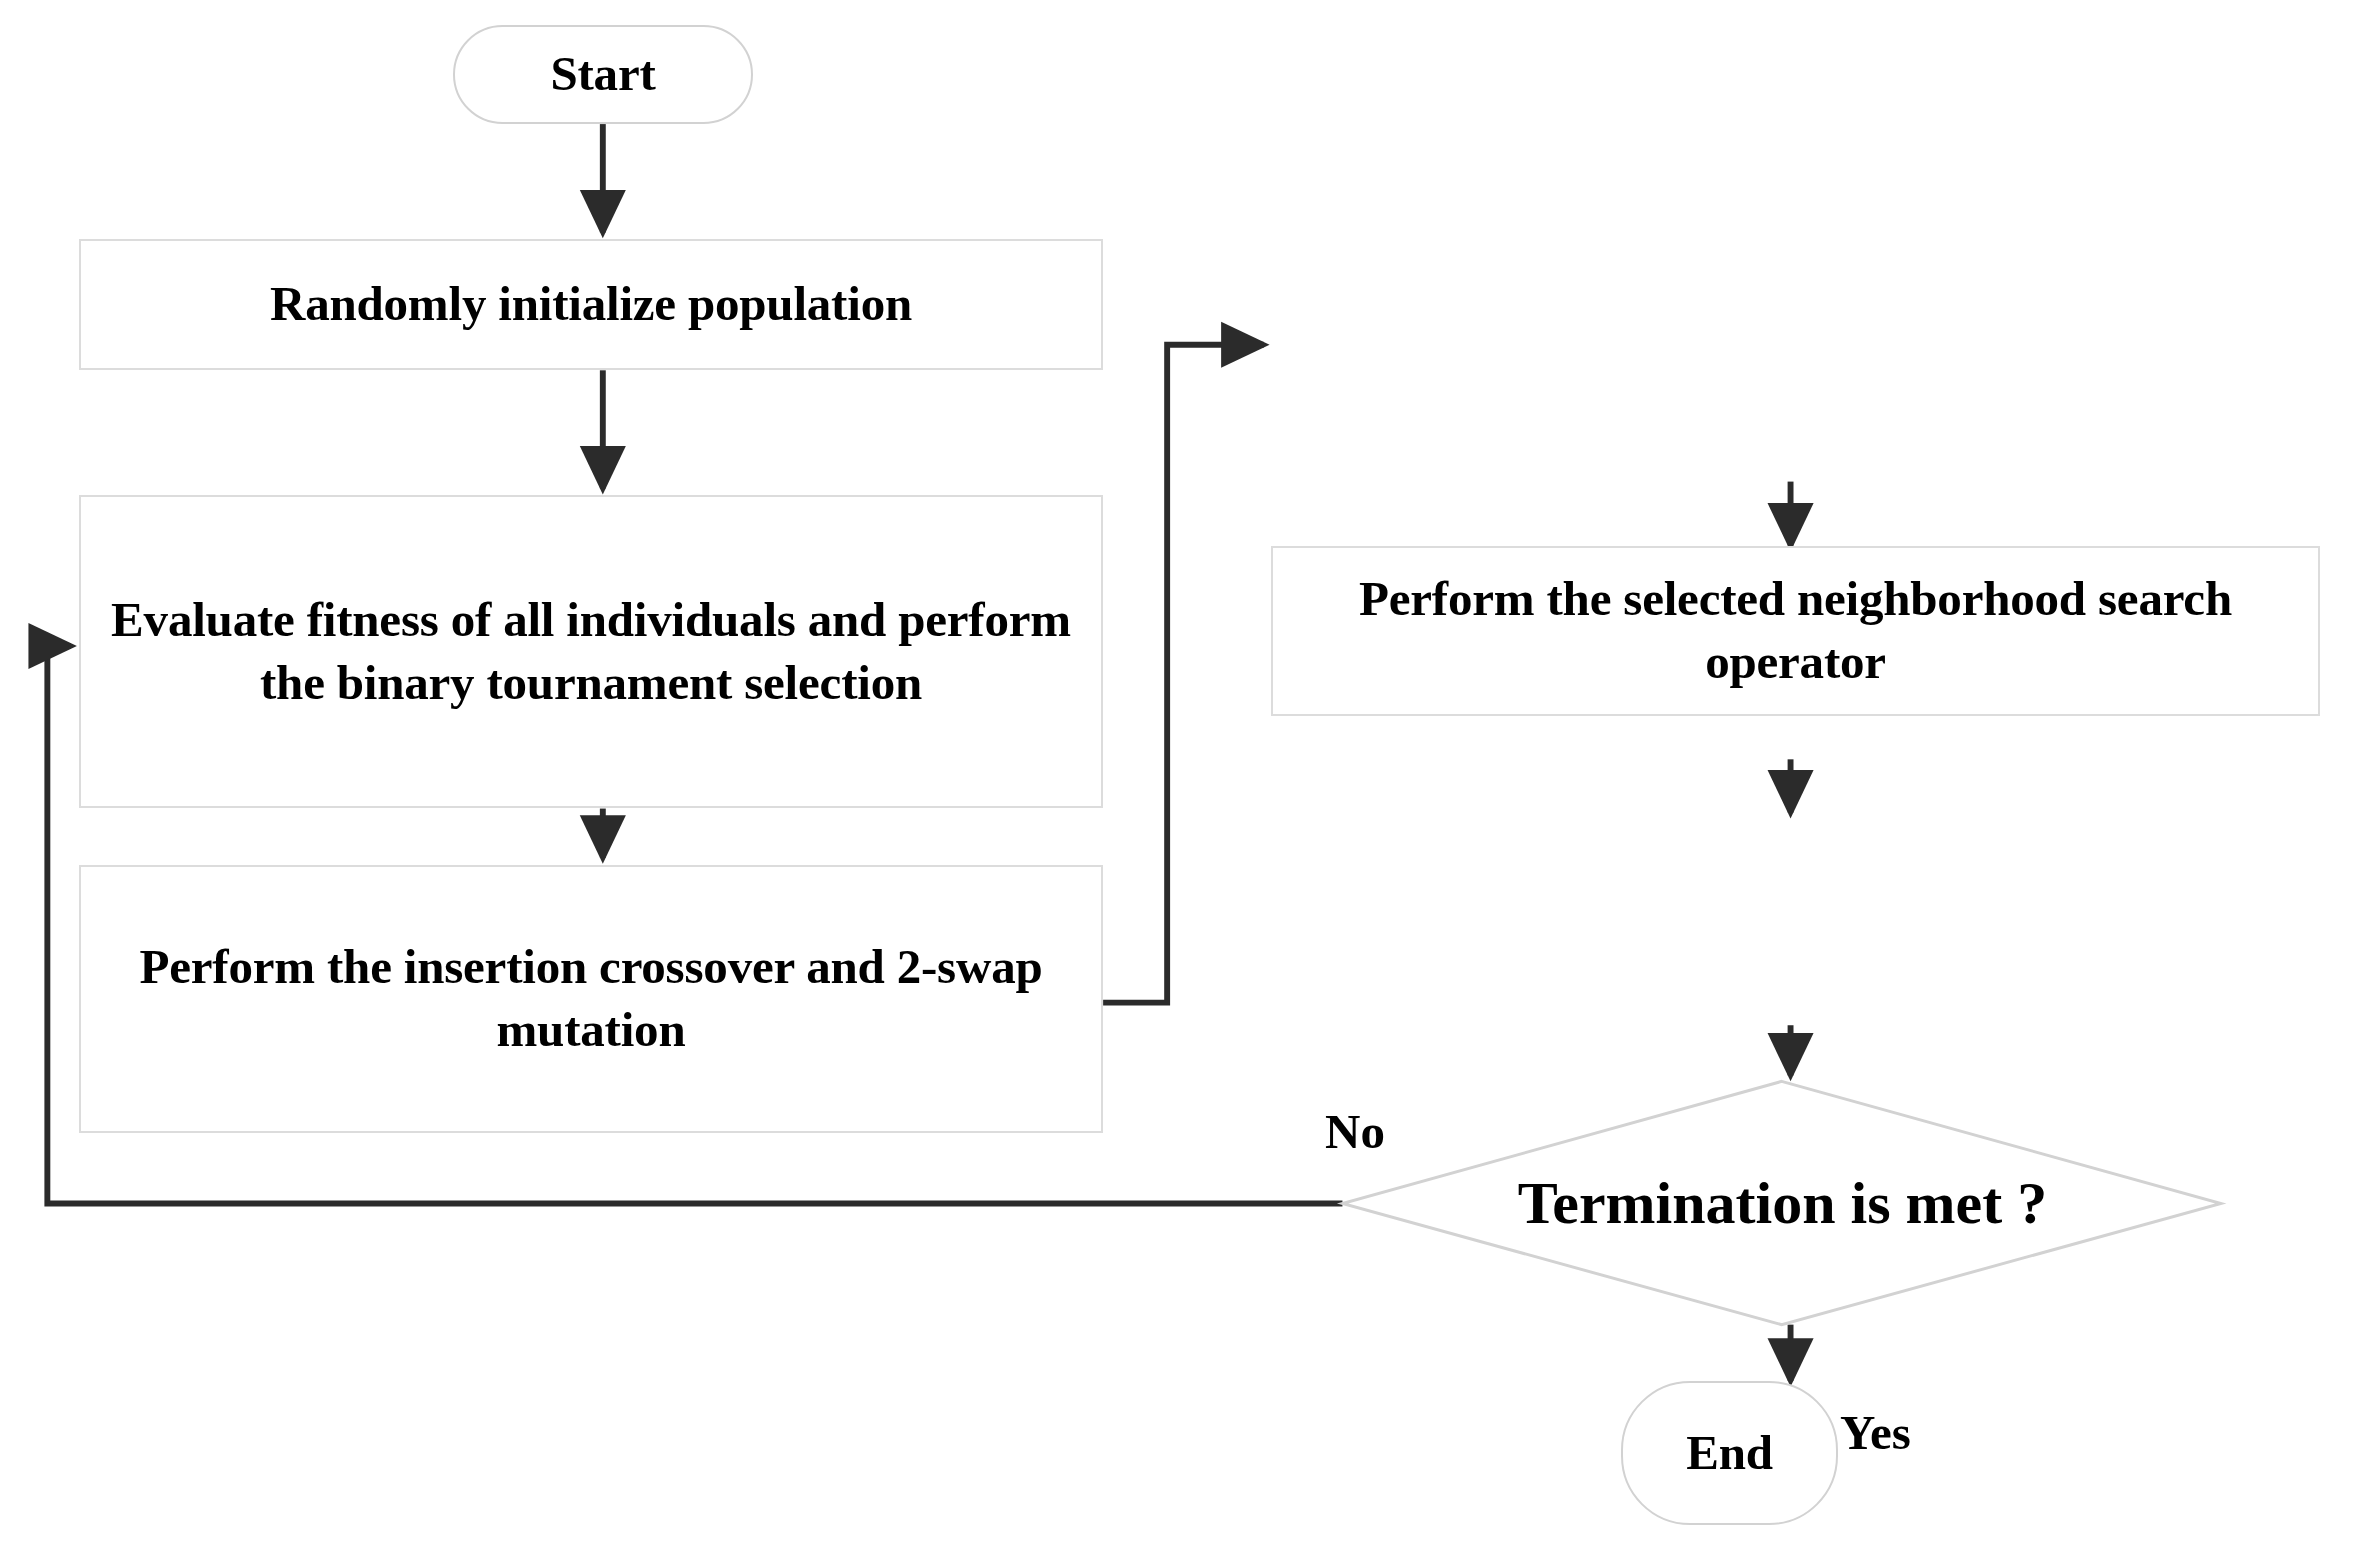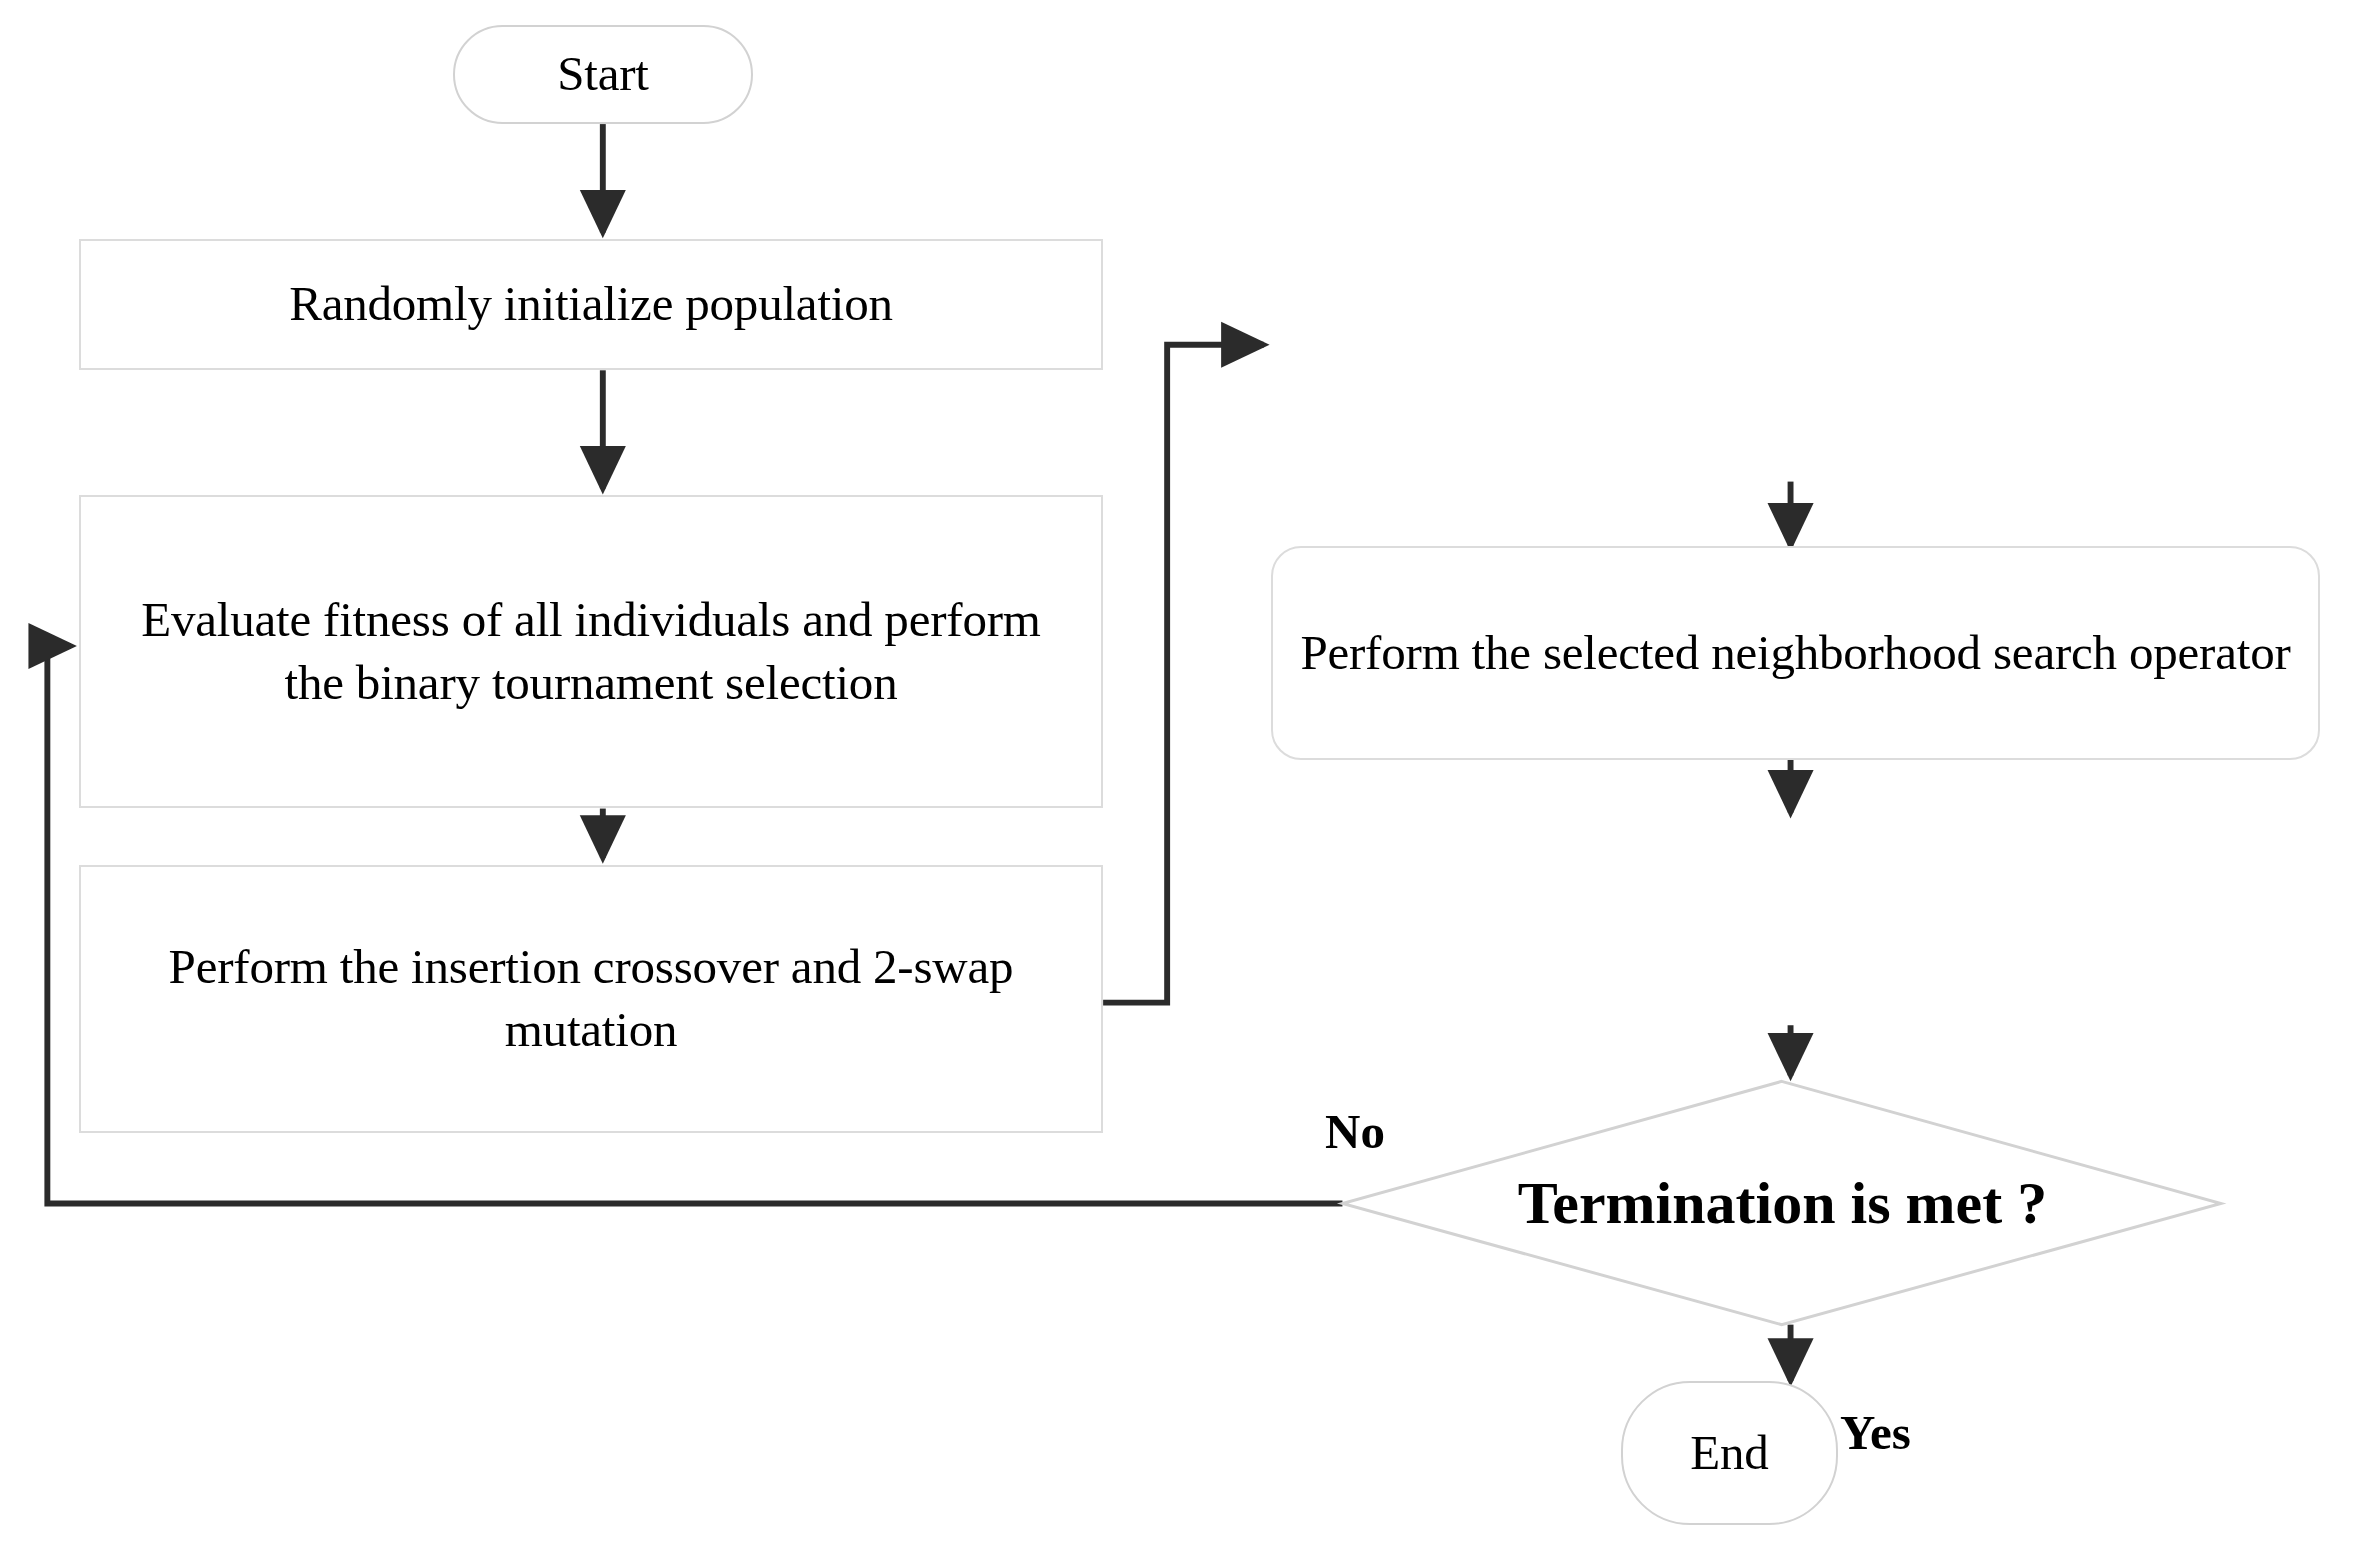--- a/index.html
+++ b/index.html
@@ -26,7 +26,7 @@
     text-align: center;
     background: #ffffff;
     color: #000000;
-    font-weight: normal;
+    font-weight: bold;
     line-height: 1.28;
     letter-spacing: -0.2px;
   }

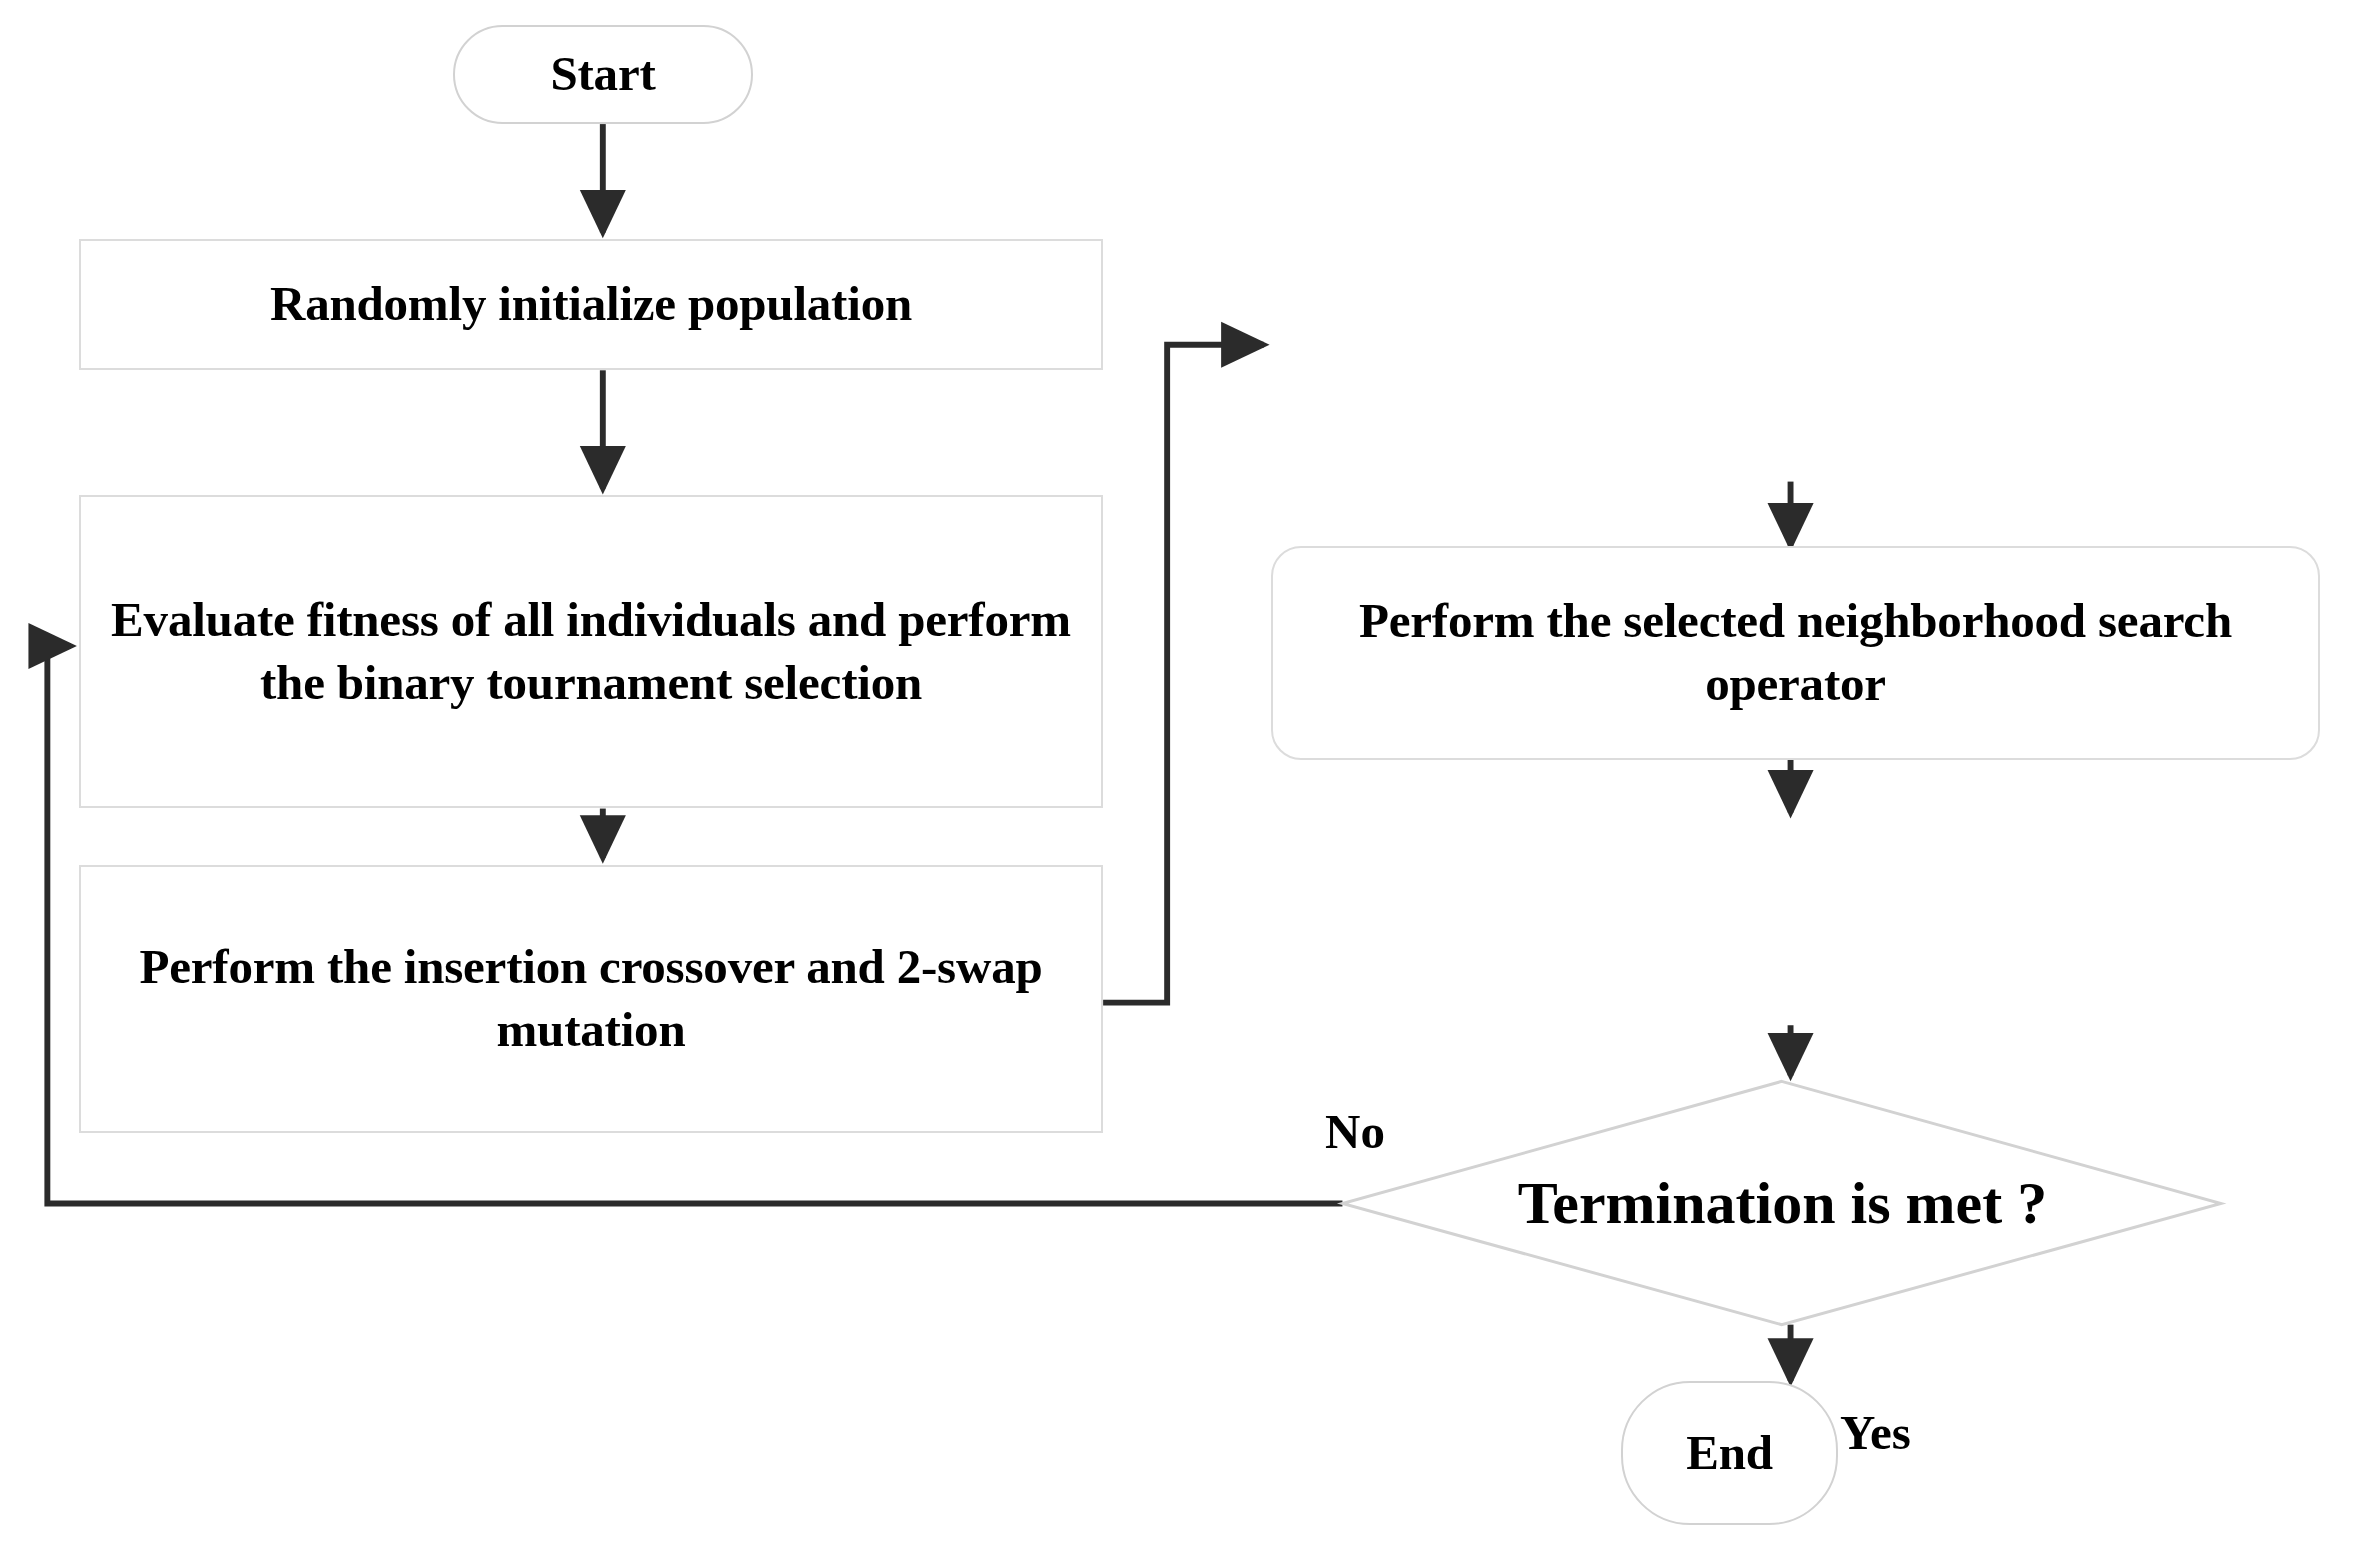--- a/index.html
+++ b/index.html
@@ -123,7 +123,7 @@
   </div>
 
 
-  <div class="node process" style="left:1271px; top:546px; width:1049px; height:214px;border-radius:30px;">
+  <div class="node process" style="left:1271px; top:546px; width:1049px; height:170px;">
     <span>Perform the selected neighborhood search operator</span>
   </div>
 

